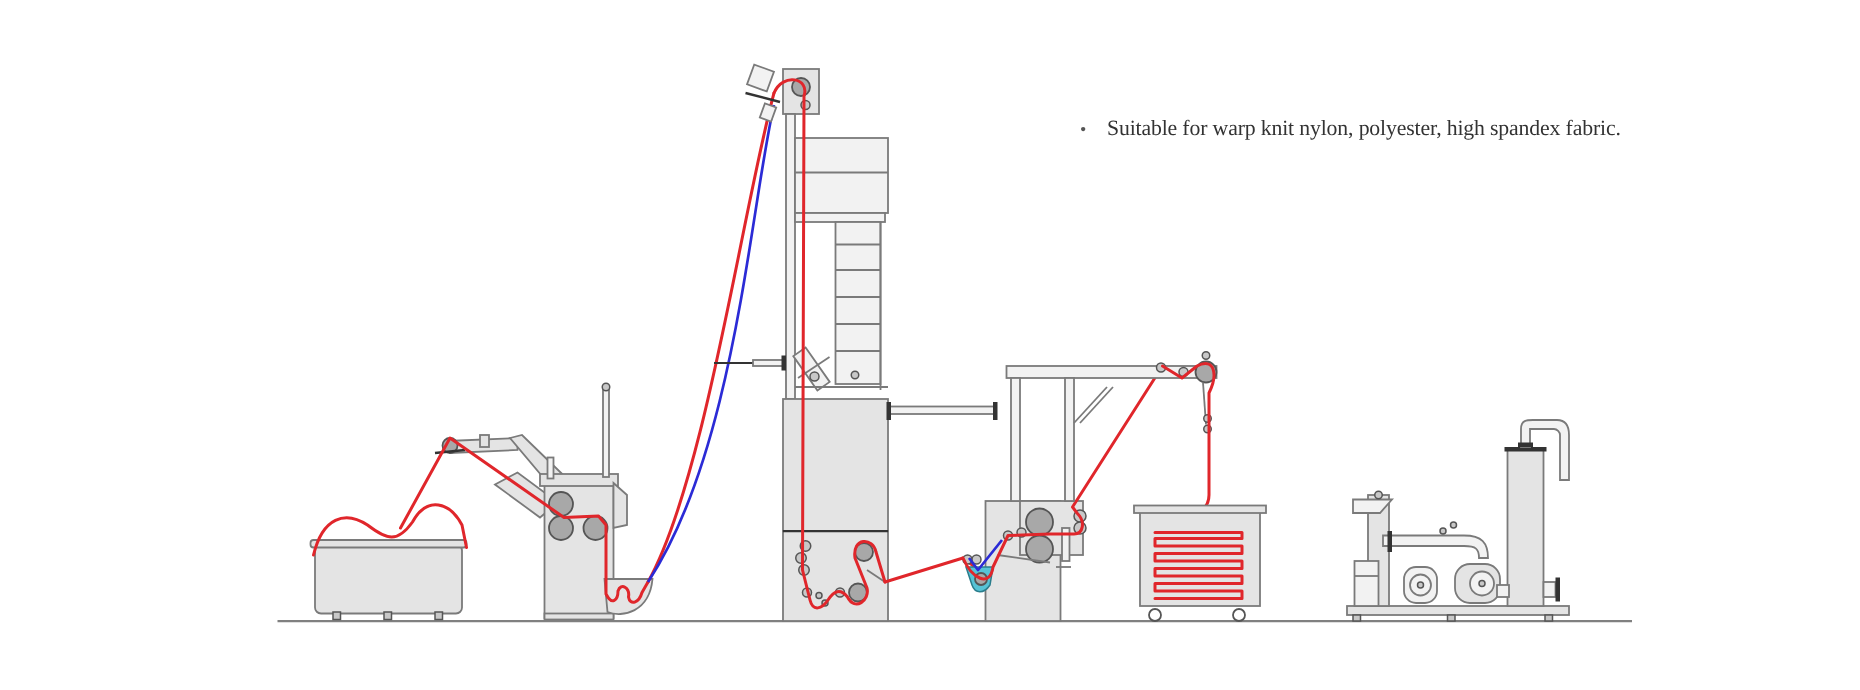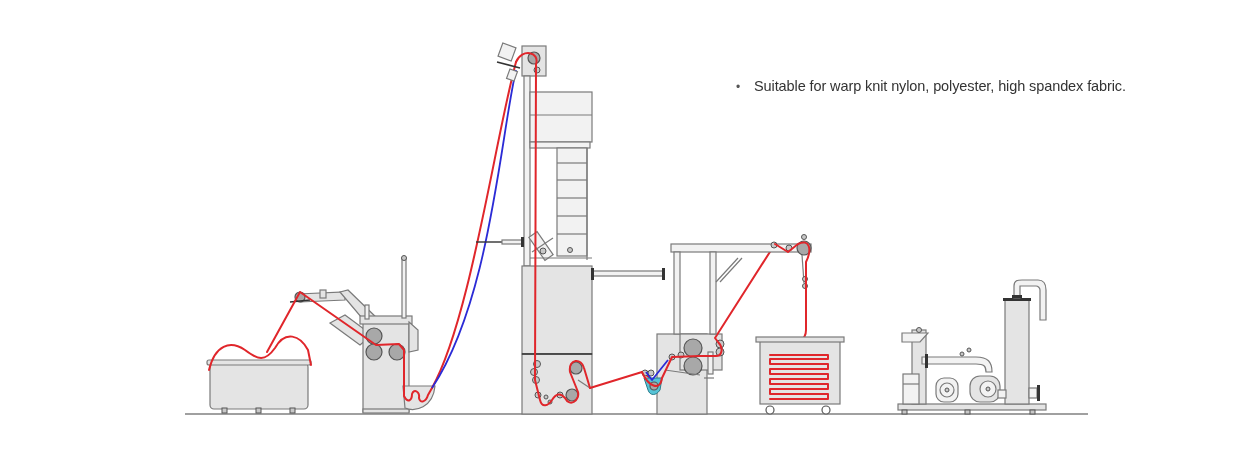--- a/index.html
+++ b/index.html
@@ -6,8 +6,8 @@
   body { width: 1240px; height: 460px; position: relative; overflow: hidden; font-family: "DejaVu Sans", sans-serif; }
   #diagram { position: absolute; left: 0; top: 0; width: 1240px; height: 460px; }
   .caption {
-    position: absolute; left: 736px; top: 78px;
-    font-family: Liberation Sans, sans-serif; font-size: 14.5px; color: #333333;
+    position: absolute; left: 720px; top: 78px;
+    font-family: Liberation Serif, serif; font-size: 14.5px; color: #333333;
     white-space: nowrap; letter-spacing: -0.1px;
   }
   .caption .bullet { display: inline-block; width: 18px; color: #555; font-size: 12px; }

